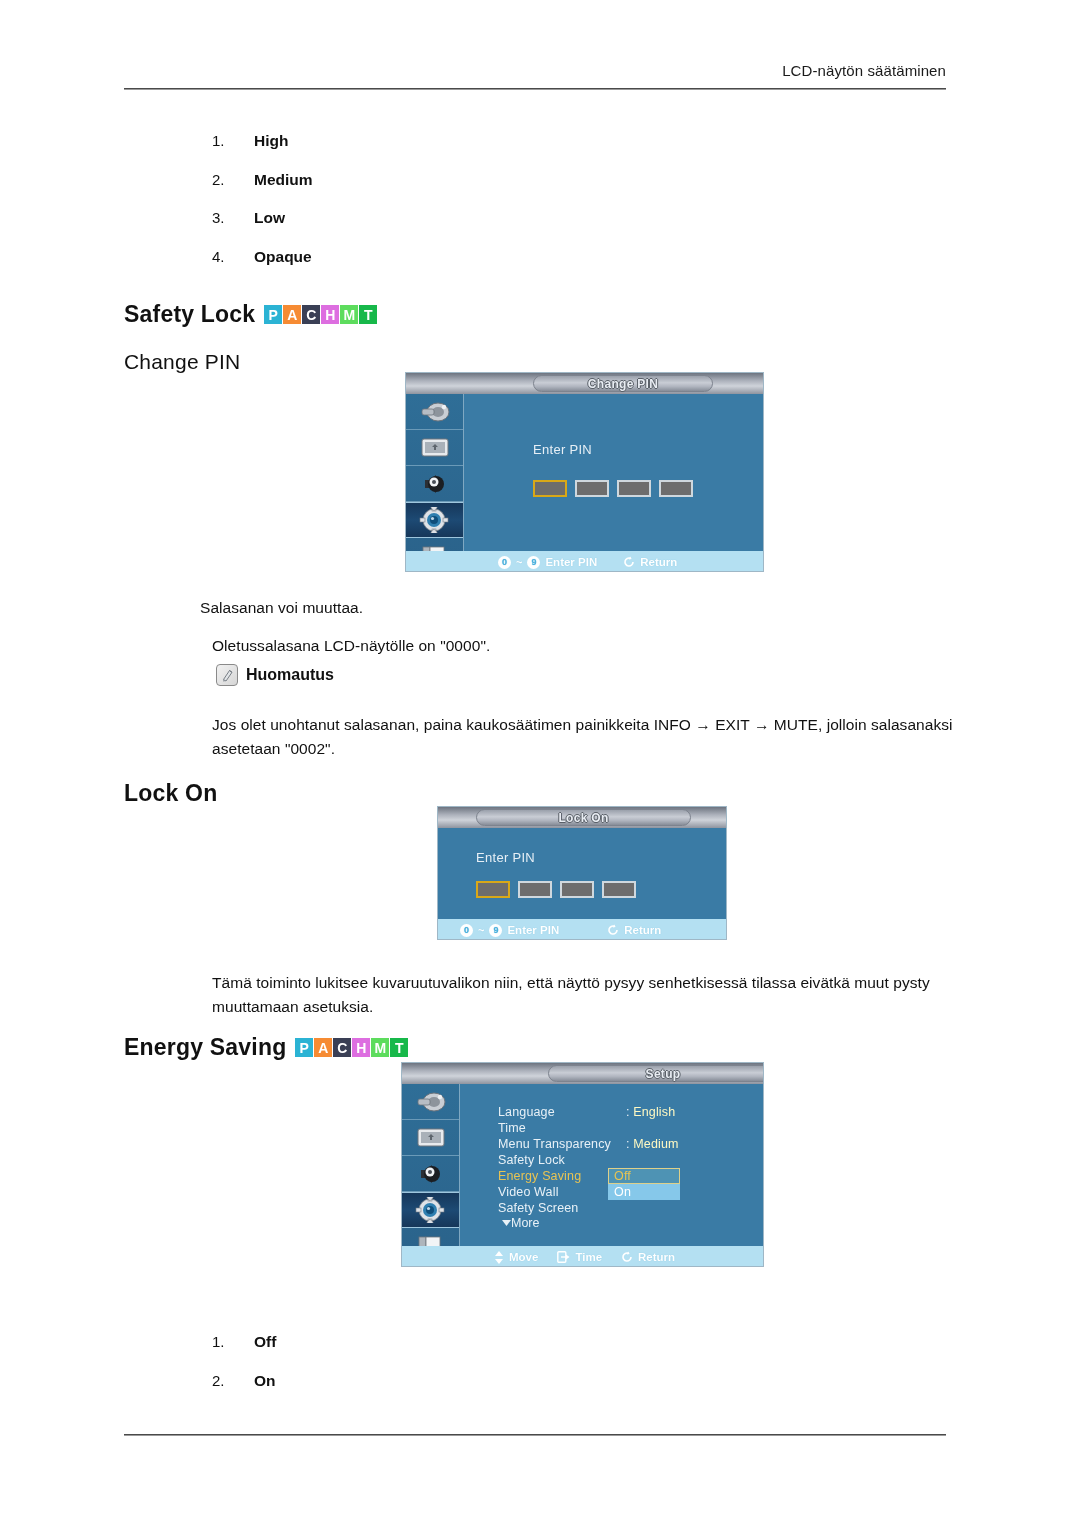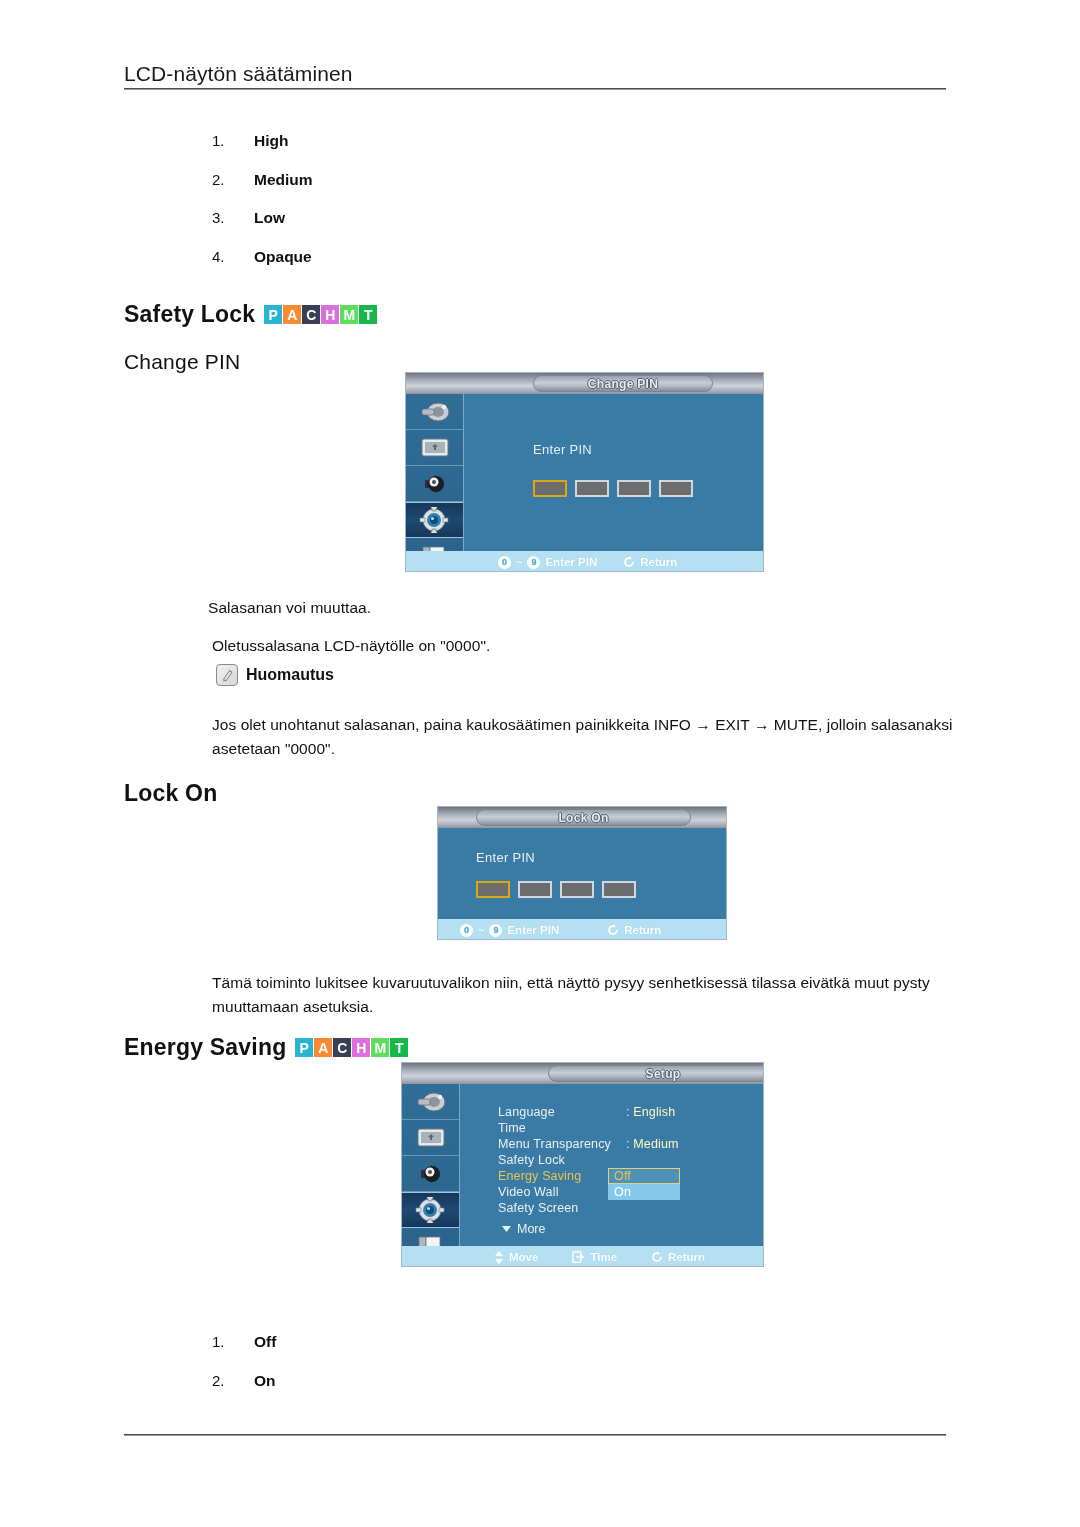--- a/index.html
+++ b/index.html
@@ -20,8 +20,8 @@
   .page-header {
     position: absolute;
     top: 62px; left: 124px; width: 822px;
-    text-align: left;
-    font-size: 21px;
+    text-align: right;
+    font-size: 15px;
     color: #1a1a1a;
     letter-spacing: 0.1px;
   }

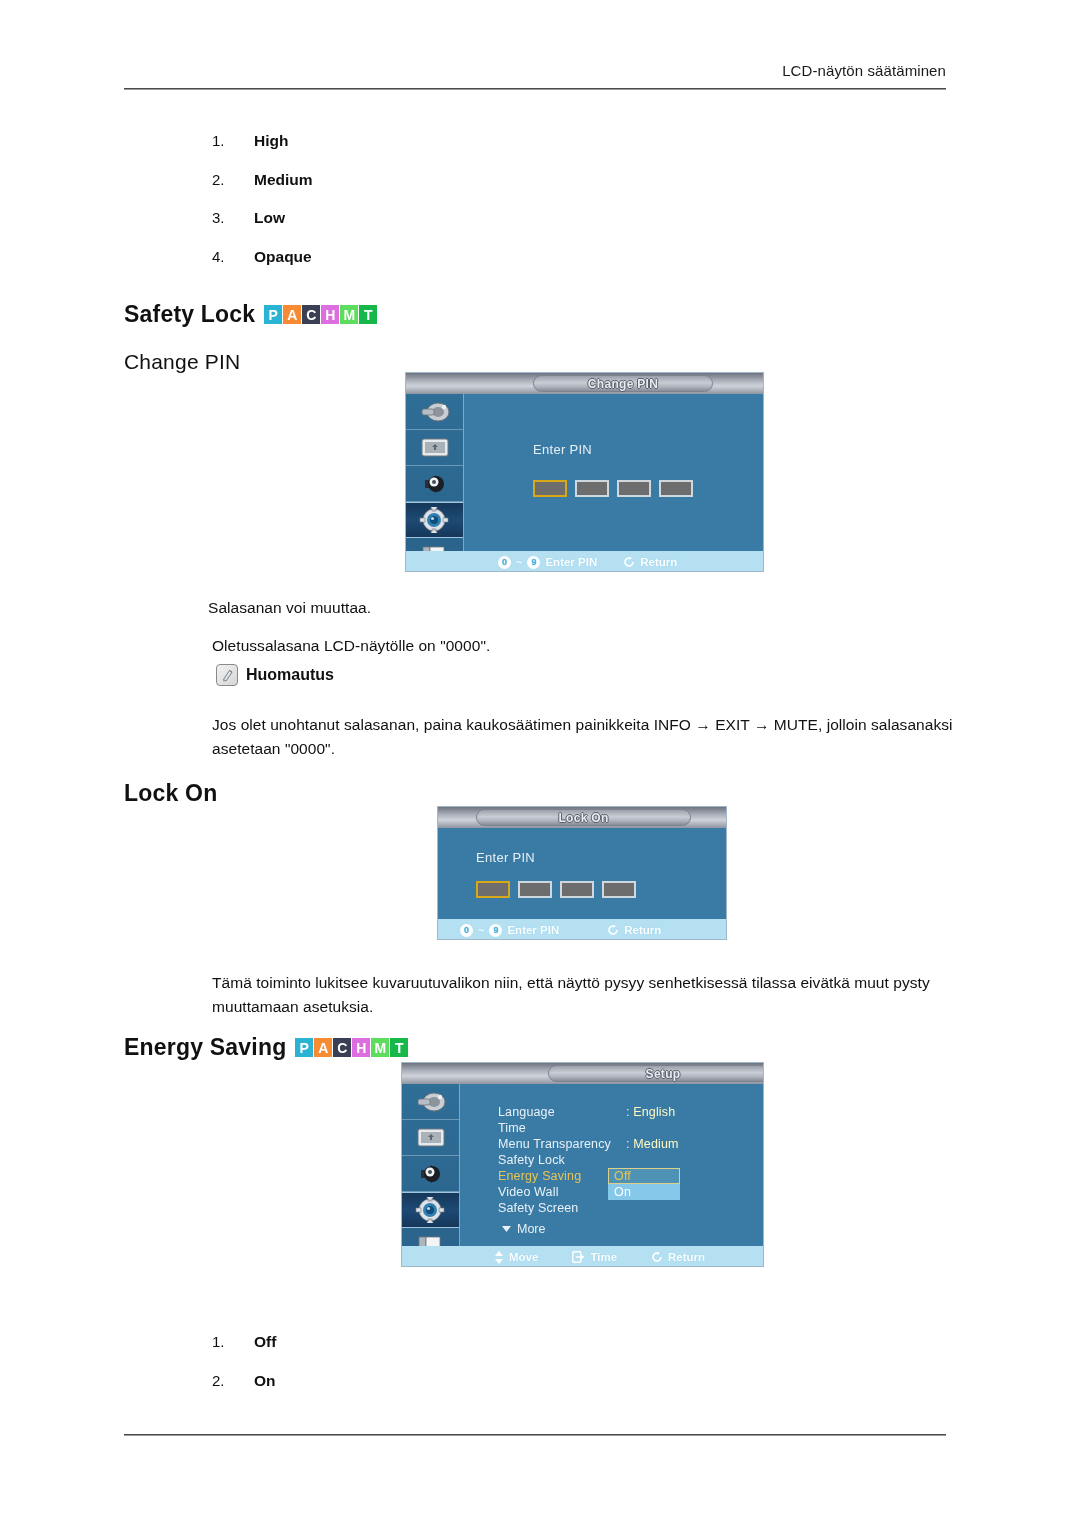--- a/index.html
+++ b/index.html
@@ -398,7 +398,7 @@
     </div>
   </div>
 
-  <div class="para" style="top:596px; left:208px; width:740px;">Salasanan voi muuttaa.</div>
+  <div class="para" style="top:596px; left:200px; width:740px;">Salasanan voi muuttaa.</div>
   <div class="para" style="top:634px; left:212px; width:740px;">Oletussalasana LCD-näytölle on "0000".</div>
 
   <div class="note-line" style="top:664px; left:216px;">

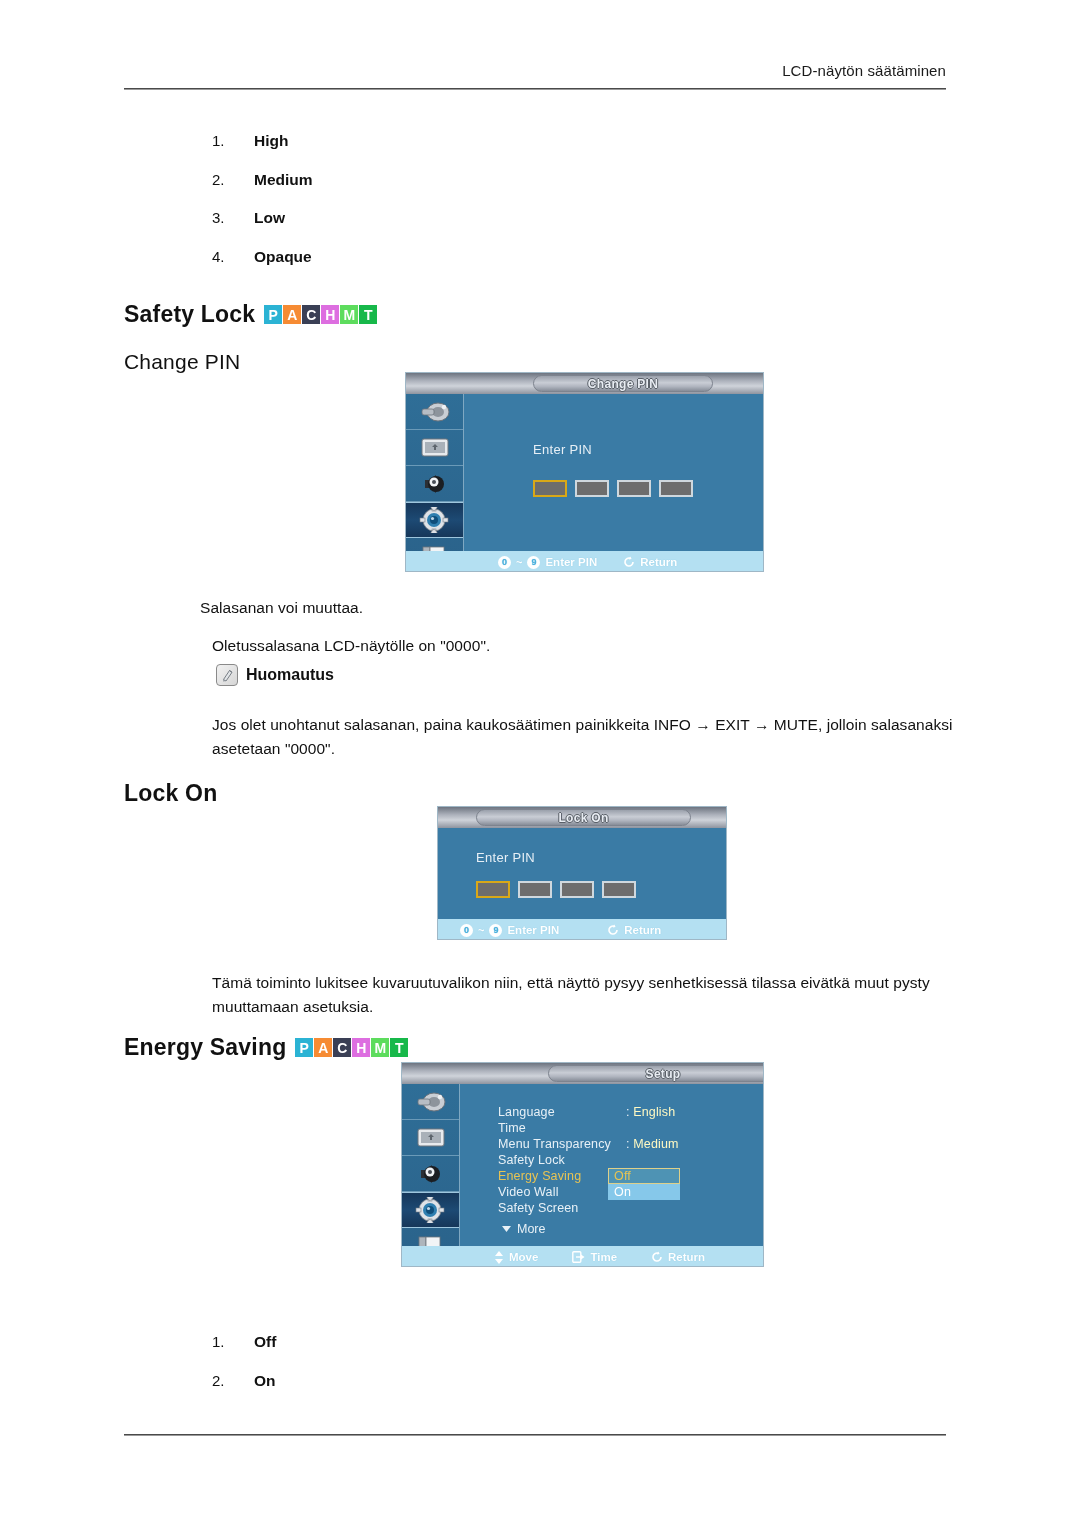--- a/index.html
+++ b/index.html
@@ -412,7 +412,7 @@
     <span class="note-label">Huomautus</span>
   </div>
 
-  <div class="para" style="top:713px; left:212px; width:742px;">Jos olet unohtanut salasanan, paina kaukosäätimen painikkeita INFO → EXIT → MUTE, jolloin salasanaksi asetetaan "0000".</div>
+  <div class="para" style="top:713px; left:212px; width:742px;">Jos olet unohtanut salasanan, paina kaukosäätimen painikkeita INFO → EXIT → MUTE, jolloin salasanaksi asetetaan "0002".</div>
 
   <h2 class="sec" style="top:780px; left:124px;">
     <span>Lock On</span>

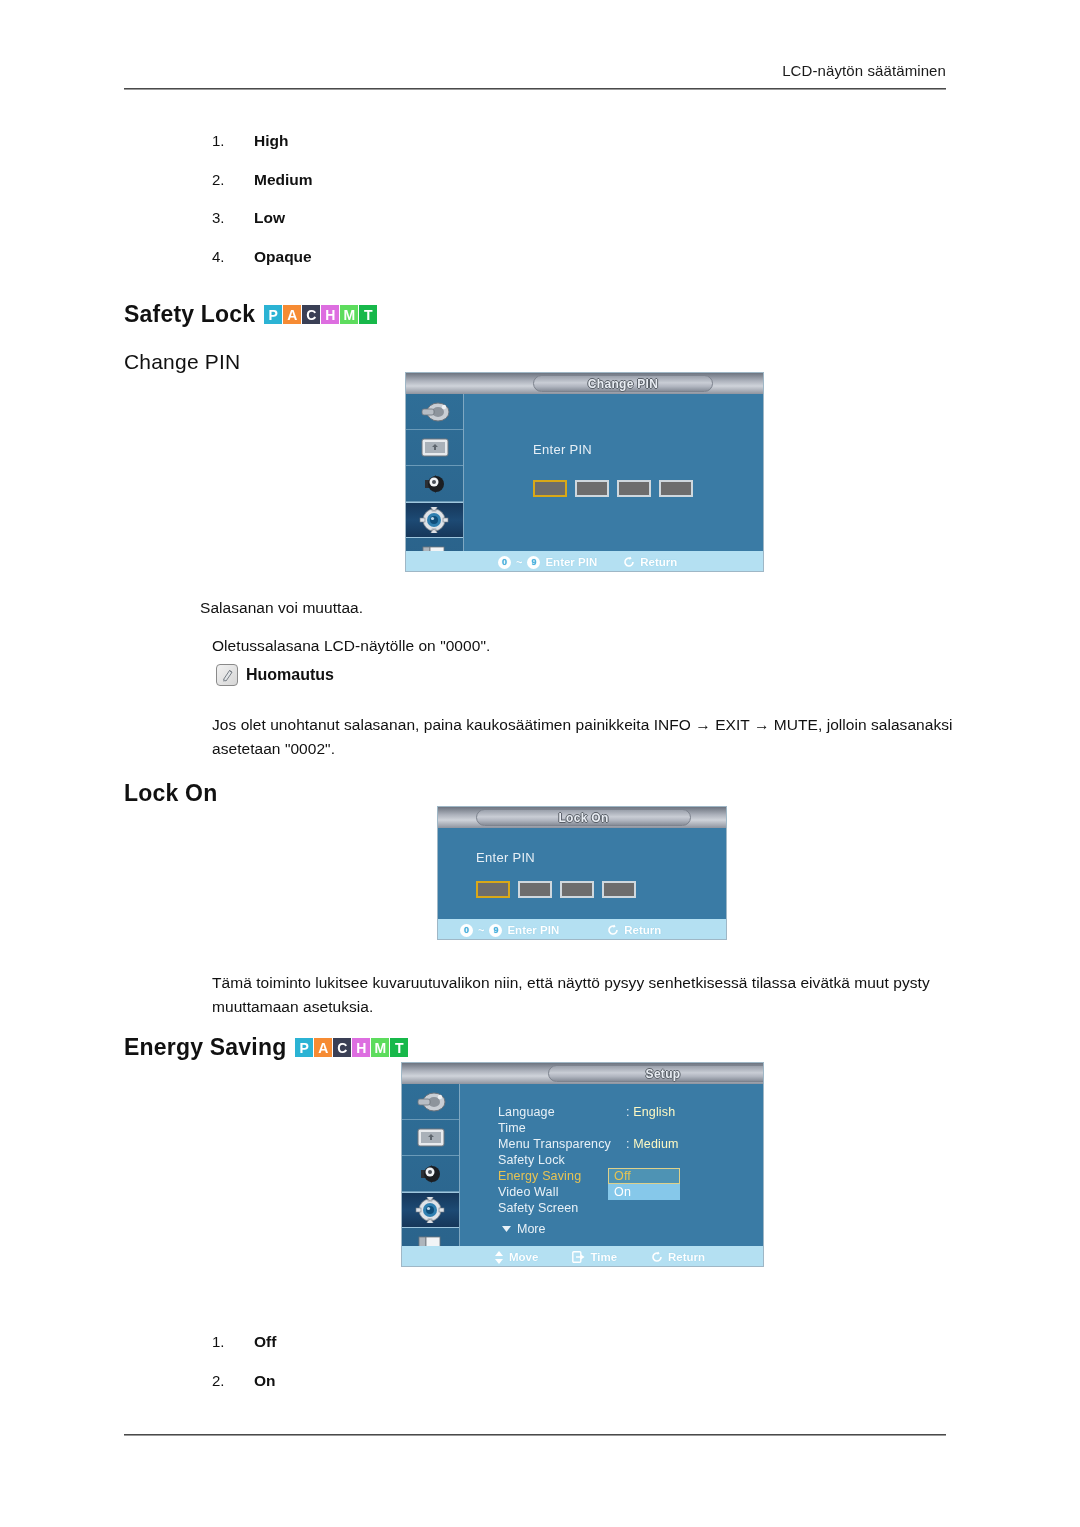--- a/index.html
+++ b/index.html
@@ -243,10 +243,8 @@
   .menu-more {
     display: flex;
     align-items: center;
-    gap: 6px;
     font-size: 12.5px;
     color: #e8f1f7;
-    margin-top: 6px;
     padding-left: 4px;
   }
   .dropdown {

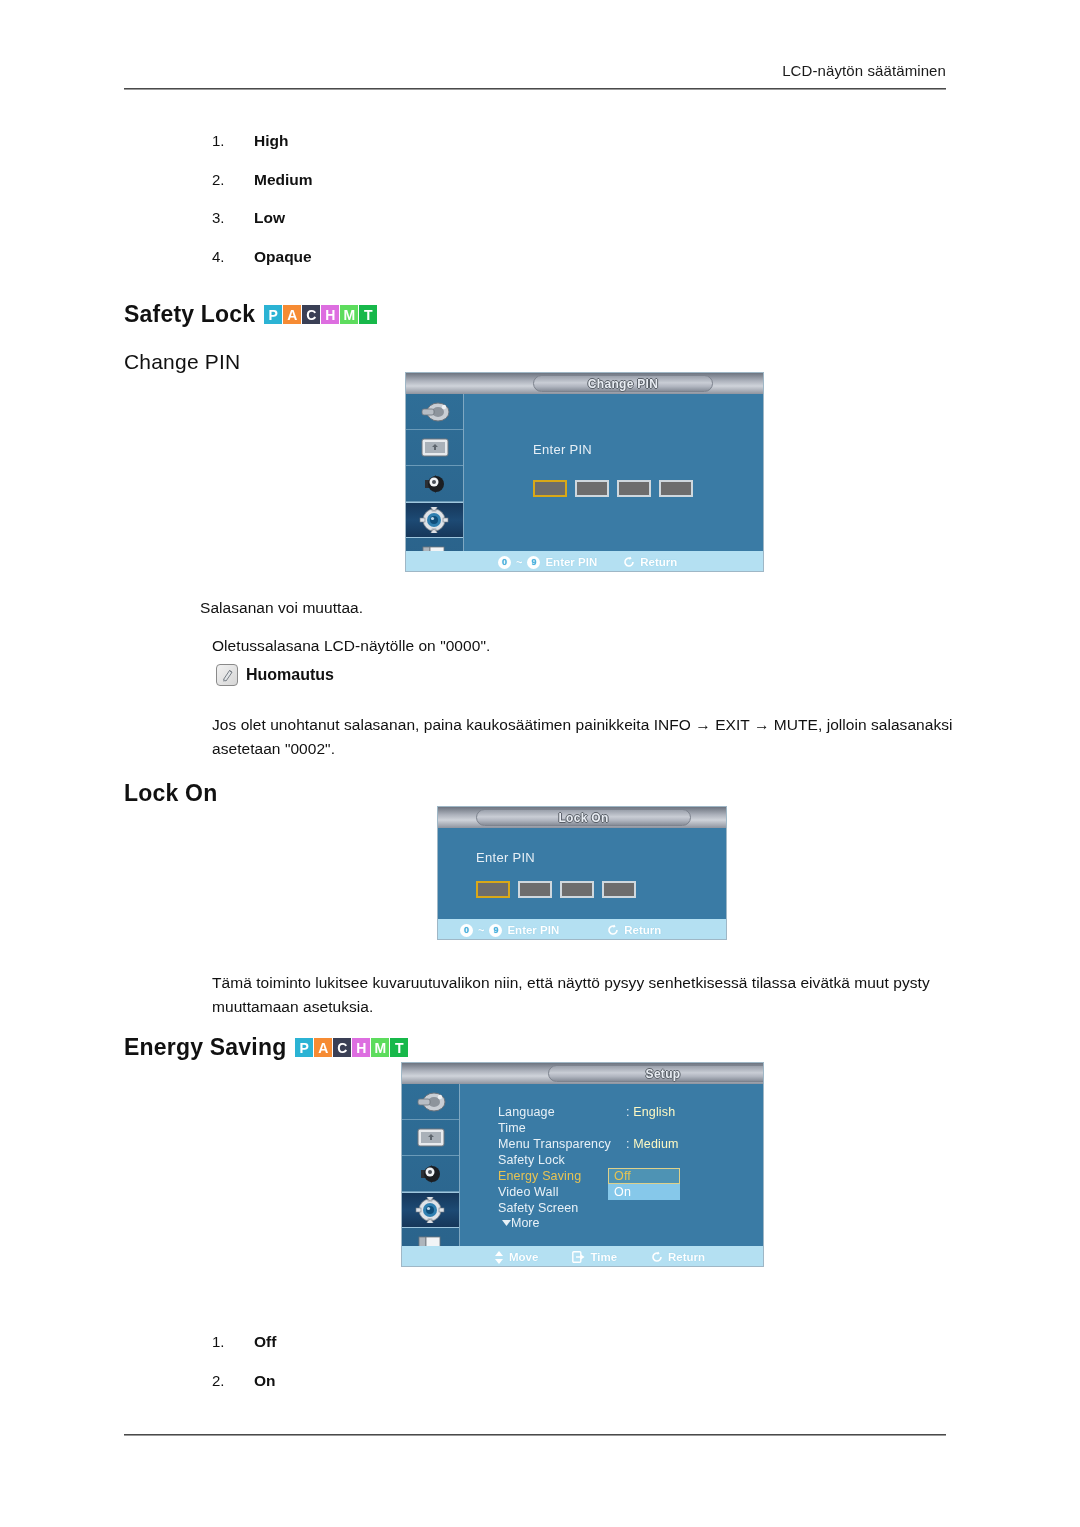--- a/index.html
+++ b/index.html
@@ -561,7 +561,7 @@
         <div class="dd-item other">On</div>
       </div>
 
-      <div class="osd-footer" style="gap:34px;margin-top:24px;">
+      <div class="osd-footer" style="gap:19px;margin-top:24px;">
         <div class="osd-fitem">
           <svg width="10" height="13" viewBox="0 0 10 13">
             <path d="M5 0 L9 5 L1 5 z" fill="#ffffff"></path>

